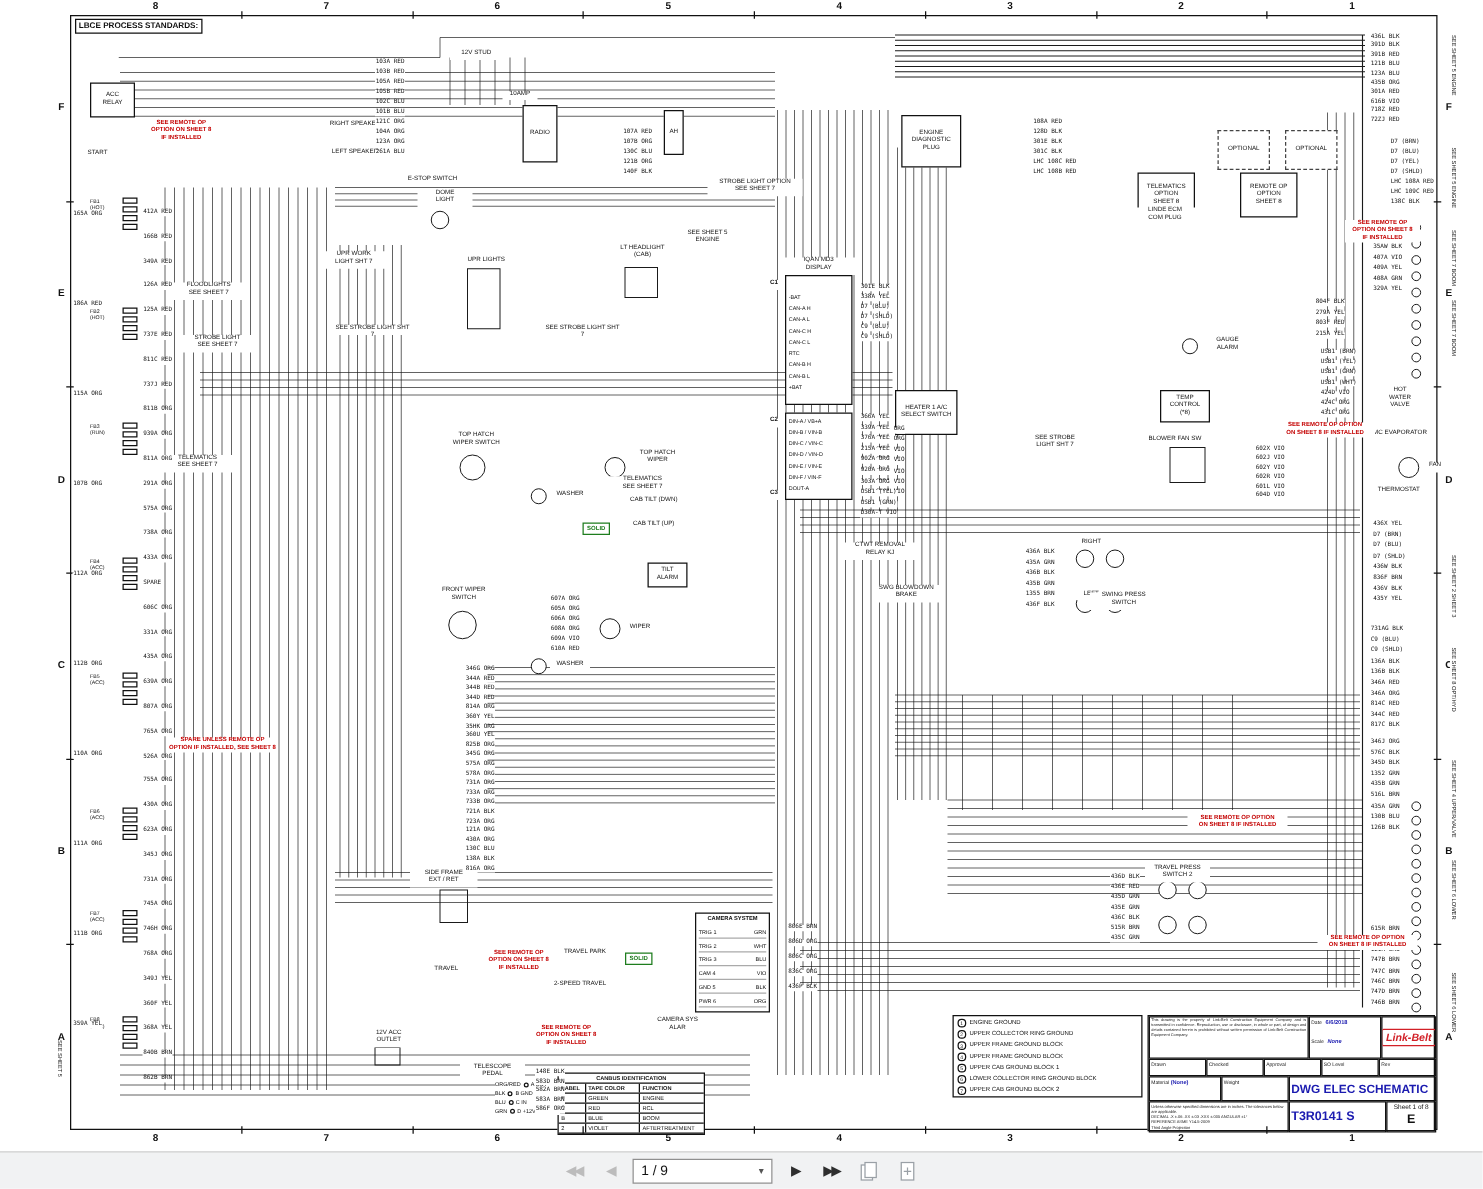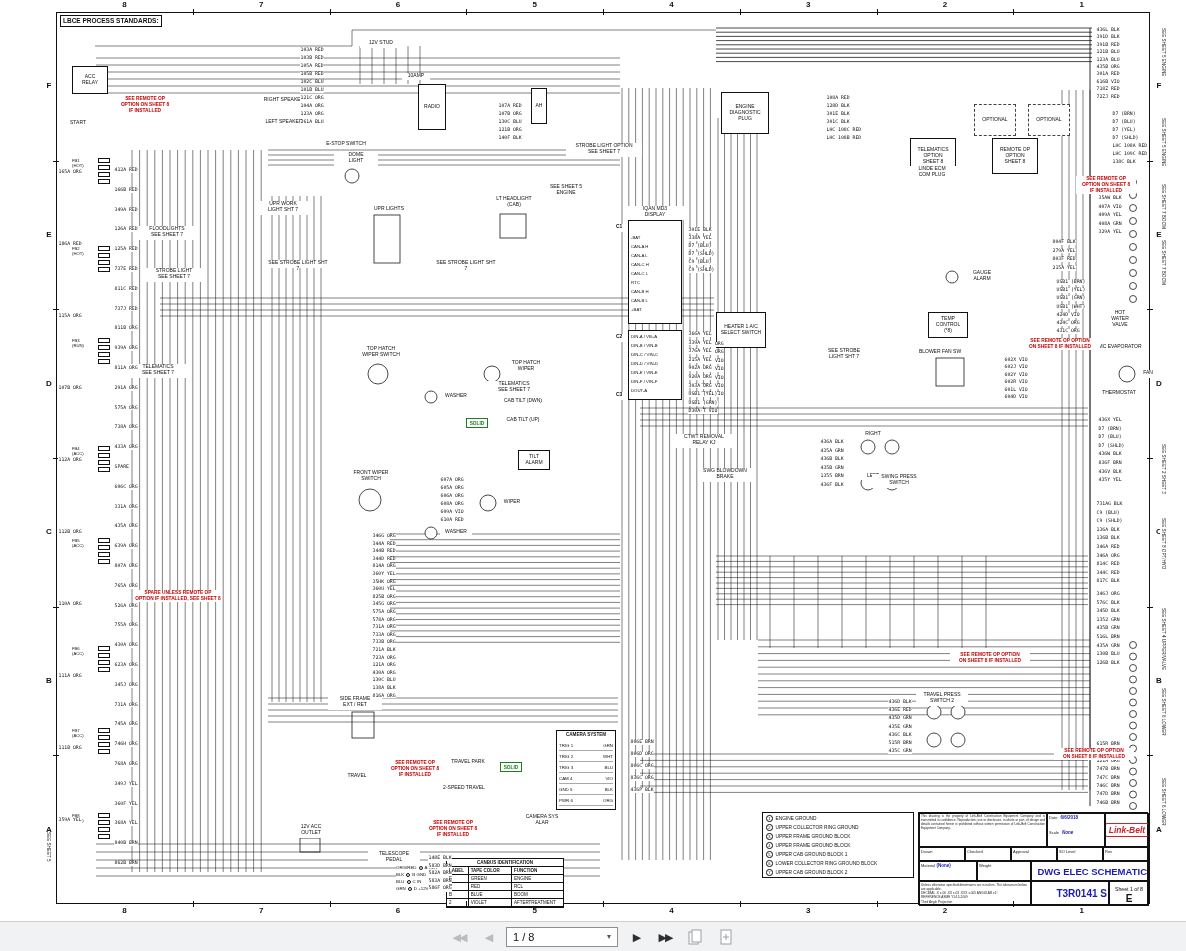--- a/index.html
+++ b/index.html
@@ -39,7 +39,7 @@
   .pdot{width:4px;height:4px;border:.6px solid #111;border-radius:50%;flex:0 0 auto}
   .tblock{position:absolute;left:918px;top:812px;width:230px;height:93px;border:1.1px solid #111;background:#fff}
   .tb-cell{position:absolute;border:.5px solid #111;font-size:4.5px;overflow:hidden;padding:1px}
-  .tb-center{display:flex;align-items:center;justify-content:flex-end;text-align:center}
+  .tb-center{display:flex;align-items:center;justify-content:flex-start;text-align:center}
   .tb-col{flex-direction:column;gap:1px}
   .disclaimer{font-size:3.1px;line-height:1.25;text-align:justify;color:#222}
   .kv{display:flex;gap:3px;align-items:baseline;height:50%}

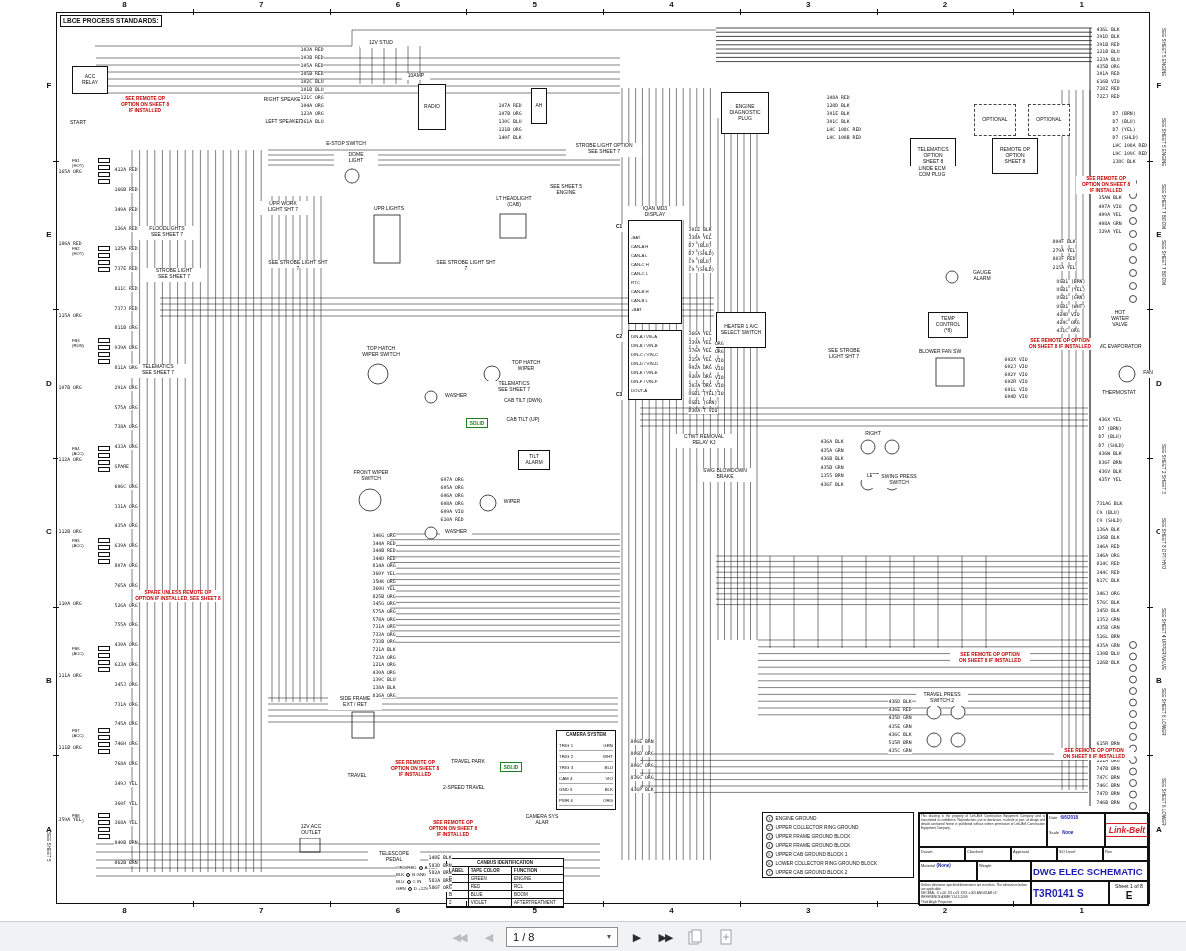--- a/index.html
+++ b/index.html
@@ -900,7 +900,7 @@
   <button class="nav dis">◀◀</button>
   <button class="nav dis">◀</button>
   <div class="pagebox">
-    <span>1 / 8</span>
+    <span>1 / 9</span>
     <span class="caret">▾</span>
   </div>
   <button class="nav">▶</button>

